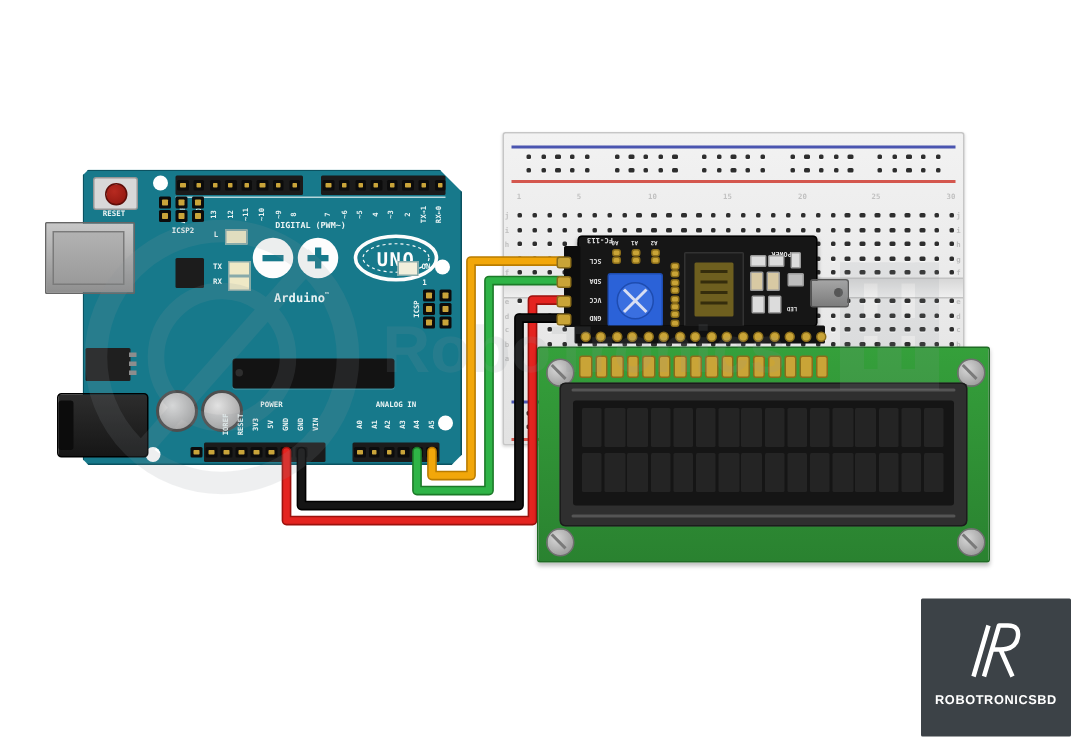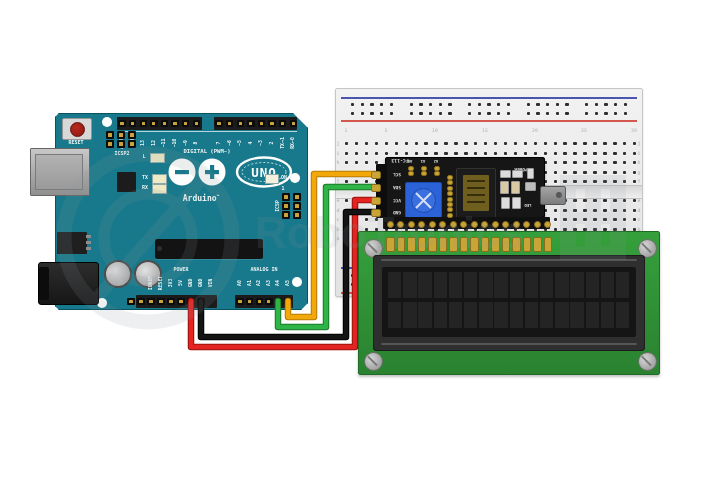--- a/index.html
+++ b/index.html
@@ -768,6 +768,14 @@
       <div class="lcdcell" style="left: 257px; top: 70px; width: 13.4px; height: 26px;"></div>
     </div>
 
+  <div class="abs" style="left:614px;top:399px;width:100px;height:92px;background:#3c4247;z-index:45;border-radius:1px;">
+    <svg class="abs" style="left:28px;top:12px;" width="44" height="44" viewBox="0 0 44 44">
+      <path d="M7 40 L17 6" stroke="#fff" stroke-width="3" fill="none"></path>
+      <path d="M14 40 L24 6 L30 6 Q38 6 36.5 14 Q35 22 25 22 L20 22 M25 22 L33 40" stroke="#fff" stroke-width="3" fill="none" stroke-linejoin="round"></path>
+    </svg>
+    <div class="abs" style="left:0;top:62px;width:100px;text-align:center;color:#fff;
+                font:700 8.5px 'Liberation Sans',sans-serif;letter-spacing:.4px;">ROBOTRONICSBD</div>
+  </div>
 
   <svg class="abs" style="left:0;top:0;z-index:40;pointer-events:none;" width="720" height="495" viewBox="0 0 720 495">
     <g opacity="0.14" fill="none" stroke="#8e969c">

